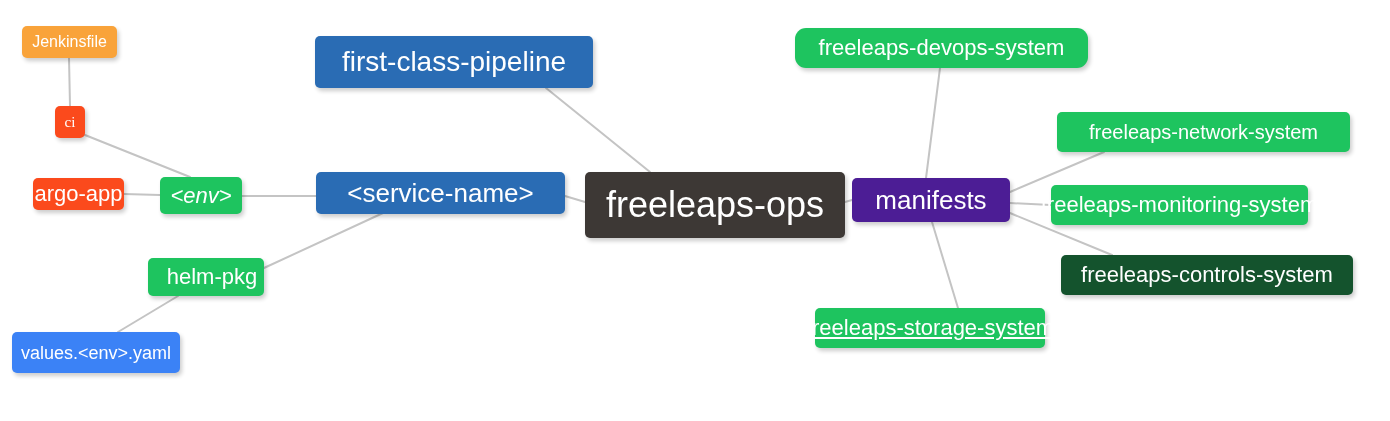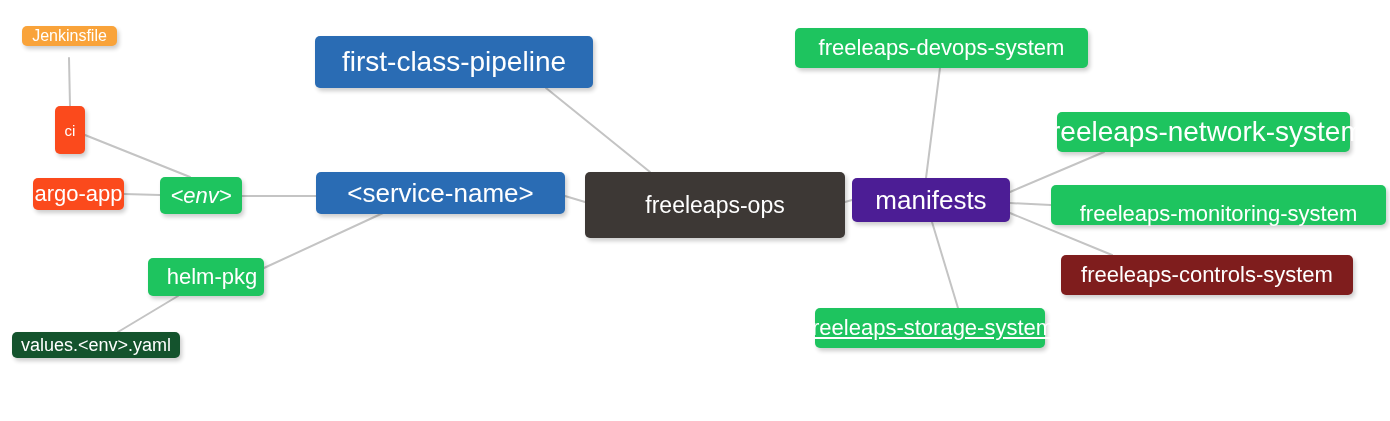--- a/index.html
+++ b/index.html
@@ -87,7 +87,7 @@
       <div class="node" style="left: 33px; top: 178px; width: 91px; height: 32px; background: rgb(251, 74, 28); font-size: 22px;">
         <span>argo-app</span>
       </div>
-      <div class="node" style="left: 22px; top: 26px; width: 95px; height: 20px; background: rgb(249, 163, 58); font-size: 16px;">
+      <div class="node" style="left: 22px; top: 26px; width: 95px; height: 32px; background: rgb(249, 163, 58); font-size: 16px;">
         <span>Jenkinsfile</span>
       </div>
       <div class="node" style="left: 12px; top: 332px; width: 168px; height: 26px; background: #14532d; font-size: 18px; align-items: center;">

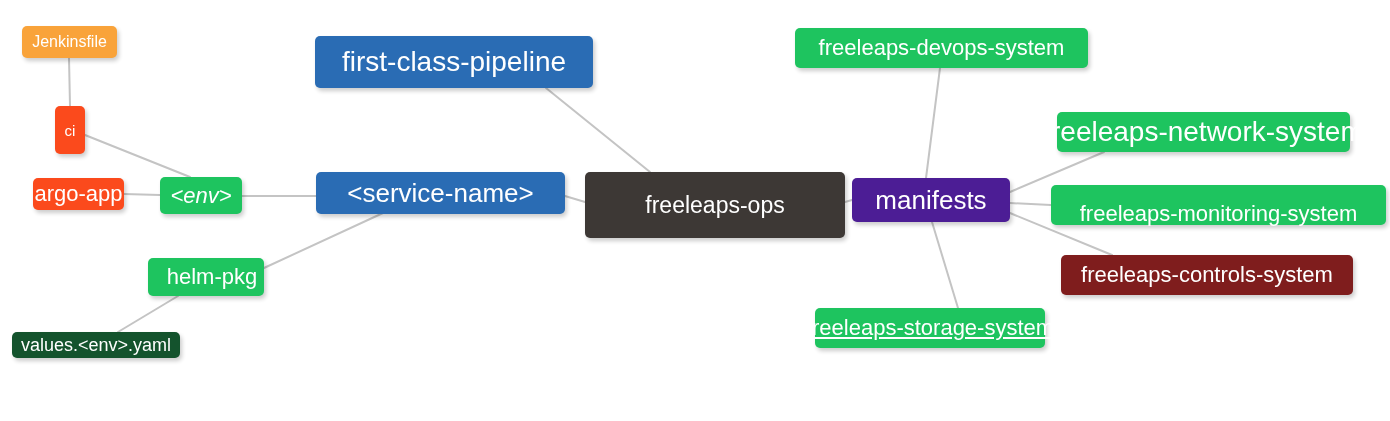--- a/index.html
+++ b/index.html
@@ -93,7 +93,7 @@
       <div class="node" style="left: 12px; top: 332px; width: 168px; height: 26px; background: #14532d; font-size: 18px; align-items: center;">
         <span>values.&lt;env&gt;.yaml</span>
       </div>
-      <div class="node" style="left: 795px; top: 28px; width: 293px; height: 40px; background: rgb(30, 196, 95); font-size: 22px;">
+      <div class="node" style="left: 795px; top: 28px; width: 293px; height: 40px; background: rgb(30, 196, 95); font-size: 22px; border-radius: 11px;">
         <span>freeleaps-devops-system</span>
       </div>
       <div class="node" style="left: 1057px; top: 112px; width: 293px; height: 40px; background: rgb(30, 196, 95); font-size: 28px;">

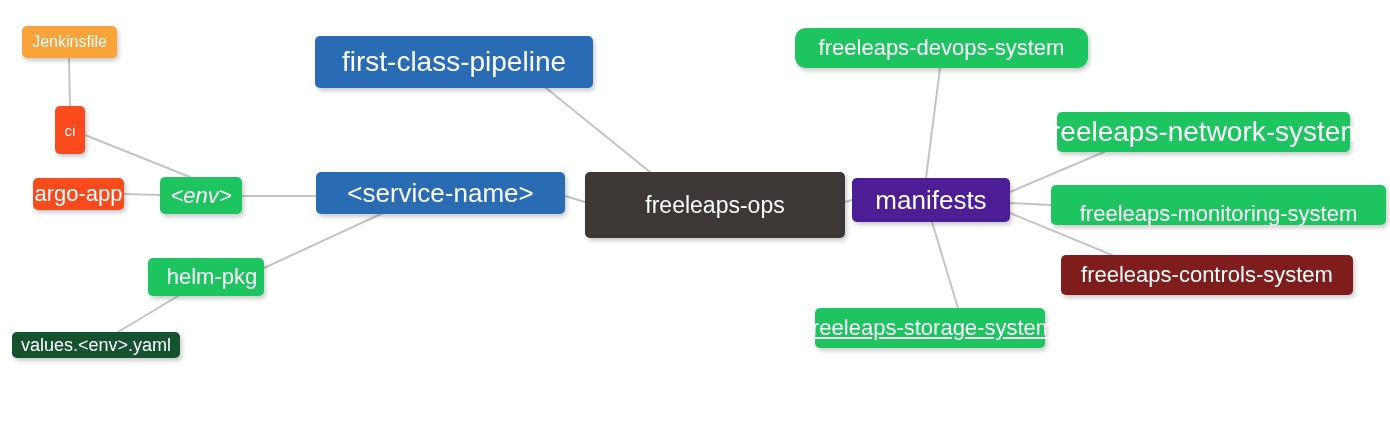--- a/index.html
+++ b/index.html
@@ -81,7 +81,7 @@
       <div class="node" style="left: 148px; top: 258px; width: 116px; height: 38px; background: rgb(30, 196, 95); font-size: 22px; padding-left: 12px;">
         <span>helm-pkg</span>
       </div>
-      <div class="node" style="left: 55px; top: 106px; width: 30px; height: 48px; background: rgb(251, 74, 28); font-size: 15px;">
+      <div class="node" style="left: 55px; top: 106px; width: 30px; height: 32px; background: rgb(251, 74, 28); font-size: 15px; font-family: Liberation Serif, serif;">
         <span>ci</span>
       </div>
       <div class="node" style="left: 33px; top: 178px; width: 91px; height: 32px; background: rgb(251, 74, 28); font-size: 22px;">

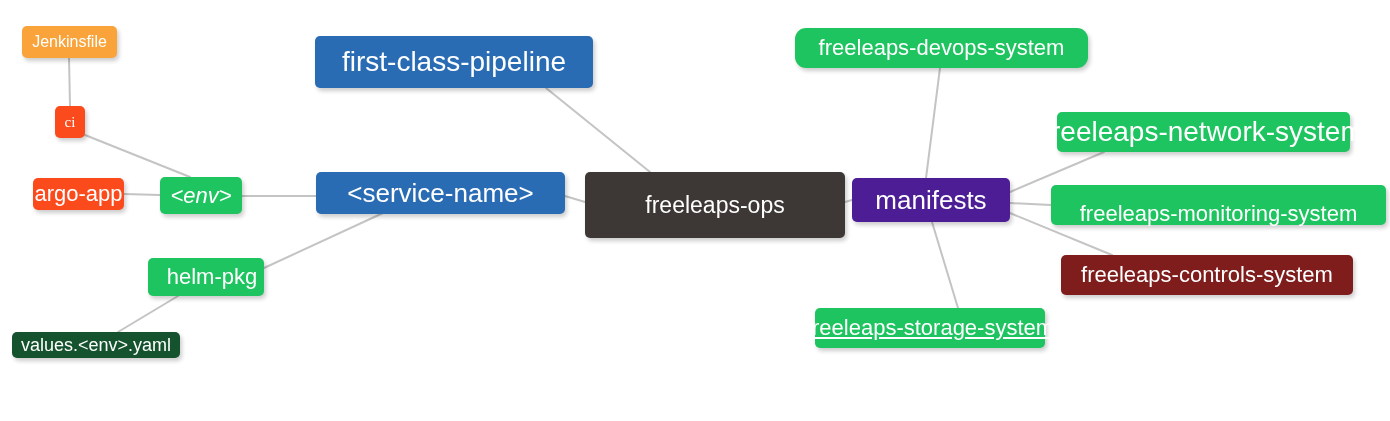--- a/index.html
+++ b/index.html
@@ -96,7 +96,7 @@
       <div class="node" style="left: 795px; top: 28px; width: 293px; height: 40px; background: rgb(30, 196, 95); font-size: 22px; border-radius: 11px;">
         <span>freeleaps-devops-system</span>
       </div>
-      <div class="node" style="left: 1057px; top: 112px; width: 293px; height: 40px; background: rgb(30, 196, 95); font-size: 28px;">
+      <div class="node" style="left: 1057px; top: 112px; width: 293px; height: 40px; background: rgb(30, 196, 95); font-size: 20px;">
         <span>freeleaps-network-system</span>
       </div>
       <div class="node" style="left: 1051px; top: 185px; width: 335px; height: 40px; background: rgb(30, 196, 95); font-size: 22px; align-items: flex-end;">

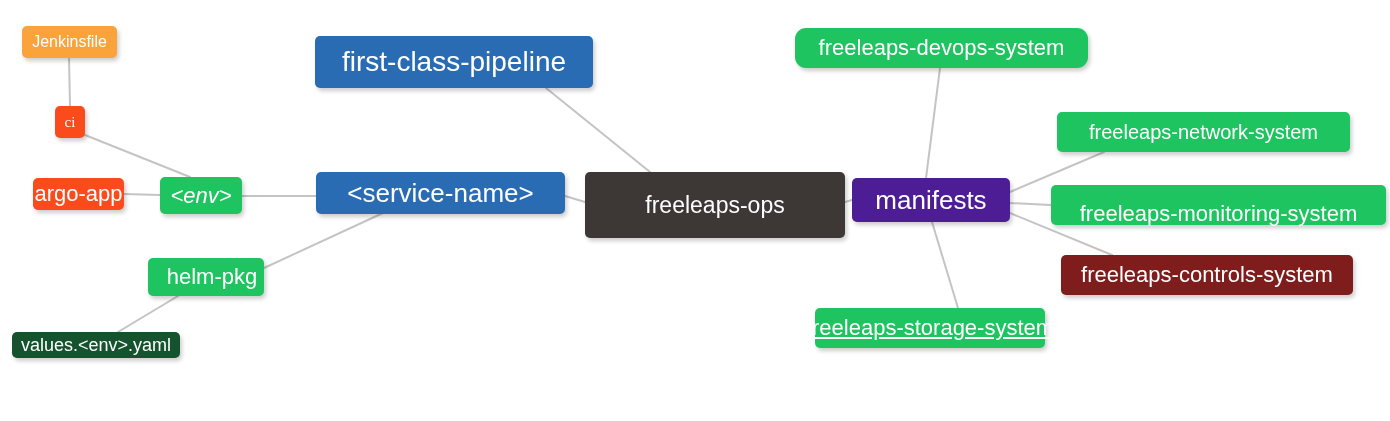--- a/index.html
+++ b/index.html
@@ -63,7 +63,7 @@
       </g>
   </svg>
   <div id="node-layer">
-      <div class="node" style="left: 585px; top: 172px; width: 260px; height: 66px; background: rgb(61, 56, 53); font-size: 23px;">
+      <div class="node" style="left: 585px; top: 172px; width: 260px; height: 66px; background: rgb(61, 56, 53); font-size: 36px;">
         <span>freeleaps-ops</span>
       </div>
       <div class="node" style="left: 316px; top: 172px; width: 249px; height: 42px; background: rgb(42, 108, 180); font-size: 26px;">

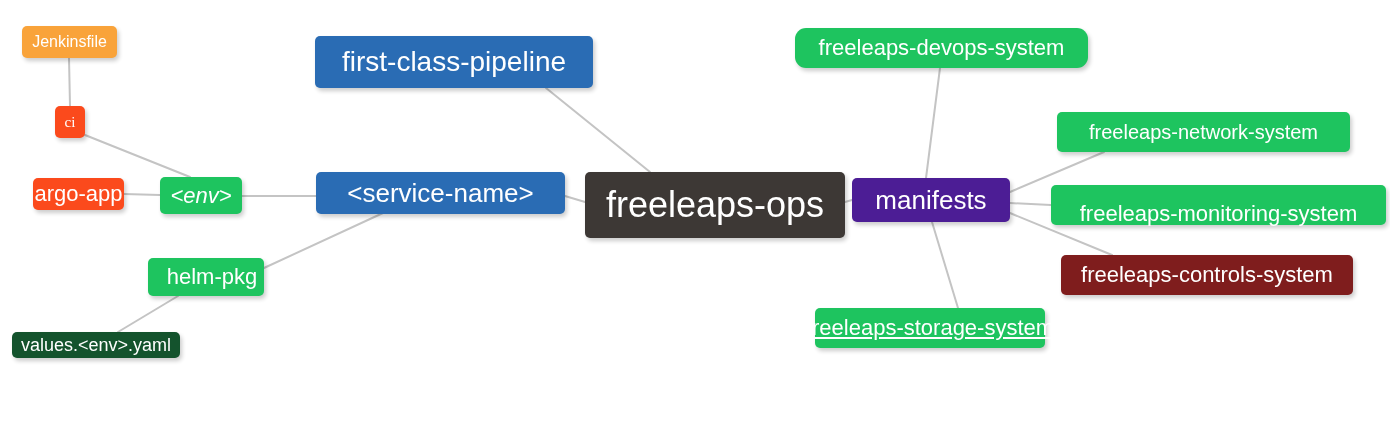--- a/index.html
+++ b/index.html
@@ -99,7 +99,7 @@
       <div class="node" style="left: 1057px; top: 112px; width: 293px; height: 40px; background: rgb(30, 196, 95); font-size: 20px;">
         <span>freeleaps-network-system</span>
       </div>
-      <div class="node" style="left: 1051px; top: 185px; width: 335px; height: 40px; background: rgb(30, 196, 95); font-size: 22px; align-items: flex-end;">
+      <div class="node" style="left: 1051px; top: 185px; width: 257px; height: 40px; background: rgb(30, 196, 95); font-size: 22px;">
         <span>freeleaps-monitoring-system</span>
       </div>
       <div class="node" style="left: 1061px; top: 255px; width: 292px; height: 40px; background: #7f1d1d; font-size: 22px;">

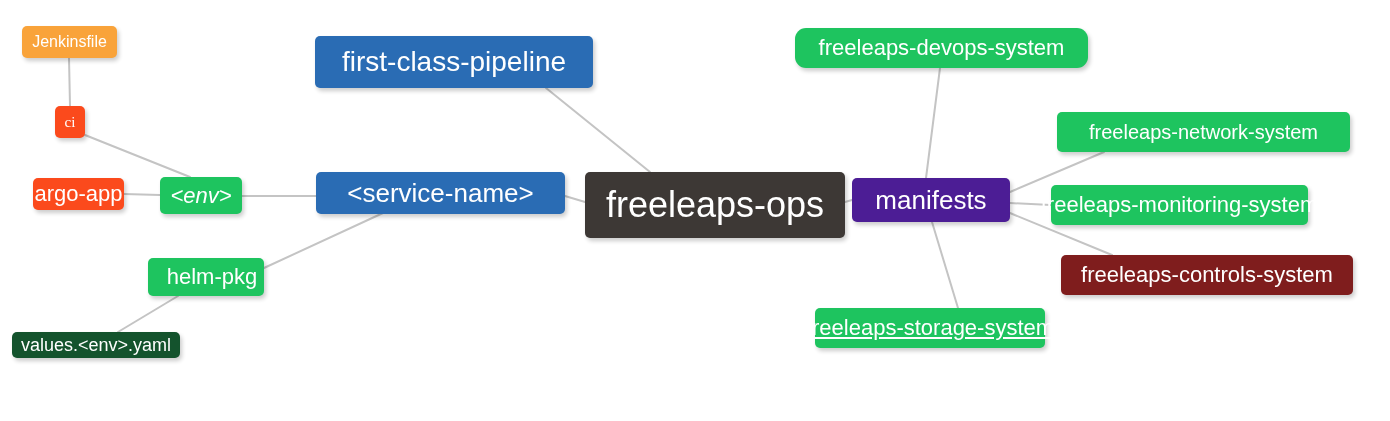--- a/index.html
+++ b/index.html
@@ -102,7 +102,7 @@
       <div class="node" style="left: 1051px; top: 185px; width: 257px; height: 40px; background: rgb(30, 196, 95); font-size: 22px;">
         <span>freeleaps-monitoring-system</span>
       </div>
-      <div class="node" style="left: 1061px; top: 255px; width: 292px; height: 40px; background: #7f1d1d; font-size: 22px;">
+      <div class="node" style="left: 1061px; top: 255px; width: 292px; height: 40px; background: #14532d; font-size: 22px;">
         <span>freeleaps-controls-system</span>
       </div>
       <div class="node" style="left: 815px; top: 308px; width: 230px; height: 40px; background: rgb(30, 196, 95); font-size: 22px; text-decoration: underline;">

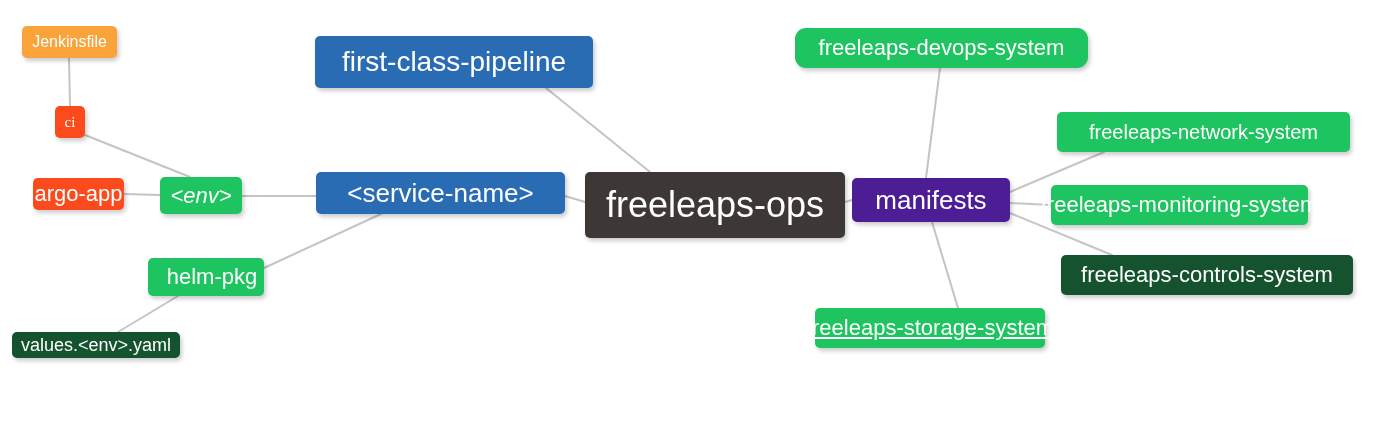--- a/index.html
+++ b/index.html
@@ -90,7 +90,7 @@
       <div class="node" style="left: 22px; top: 26px; width: 95px; height: 32px; background: rgb(249, 163, 58); font-size: 16px;">
         <span>Jenkinsfile</span>
       </div>
-      <div class="node" style="left: 12px; top: 332px; width: 168px; height: 26px; background: #14532d; font-size: 18px; align-items: center;">
+      <div class="node" style="left: 12px; top: 332px; width: 168px; height: 41px; background: #3b82f6; font-size: 18px; align-items: center;">
         <span>values.&lt;env&gt;.yaml</span>
       </div>
       <div class="node" style="left: 795px; top: 28px; width: 293px; height: 40px; background: rgb(30, 196, 95); font-size: 22px; border-radius: 11px;">

